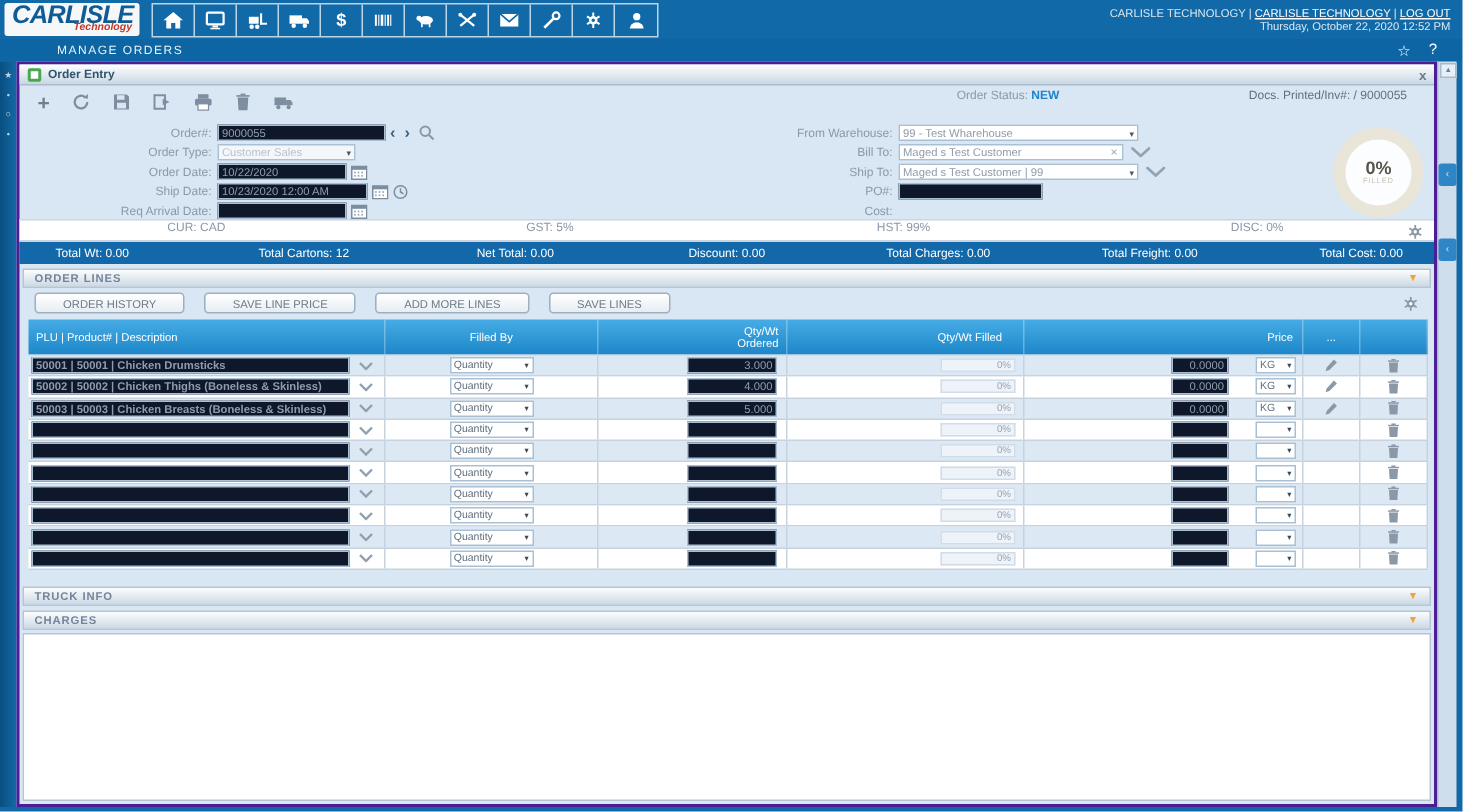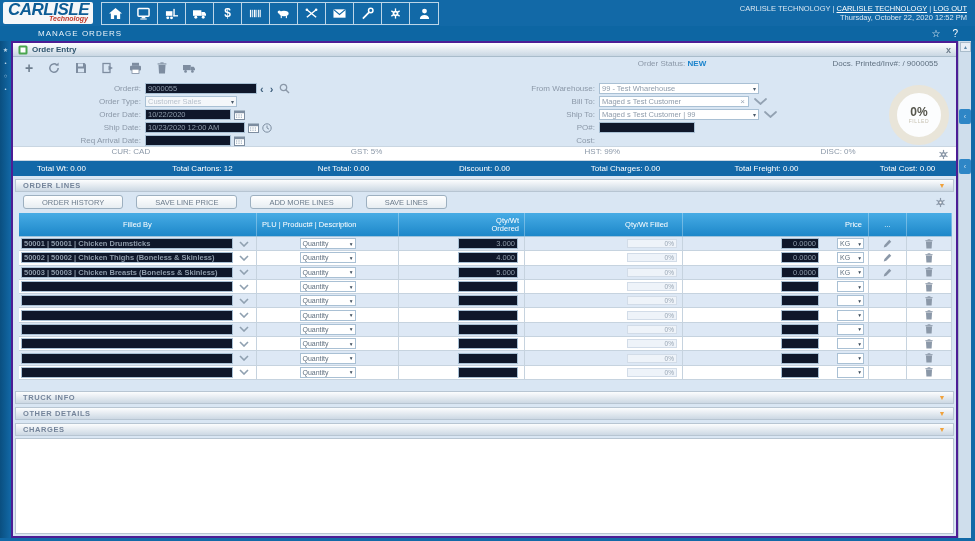--- a/index.html
+++ b/index.html
@@ -480,8 +480,8 @@
 
       <div class="twrap">
         <div class="tgrid thead">
+          <div class="c h1">PLU | Product# | Description</div>
           <div class="c h2">Filled By</div>
-          <div class="c h1">PLU | Product# | Description</div>
           <div class="c h3">
               <span>Qty/Wt Ordered</span>
             </div>

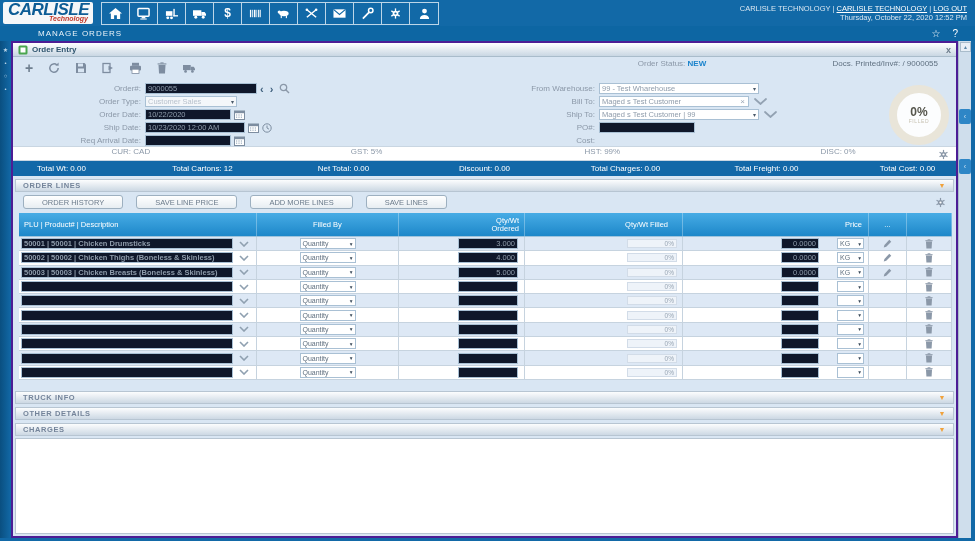--- a/index.html
+++ b/index.html
@@ -871,10 +871,6 @@
         <span class="sec-arrow">▼</span>
       </div>
       <div class="section-bar">
-        <span>OTHER DETAILS</span>
-        <span class="sec-arrow">▼</span>
-      </div>
-      <div class="section-bar">
         <span>CHARGES</span>
         <span class="sec-arrow">▼</span>
       </div>

